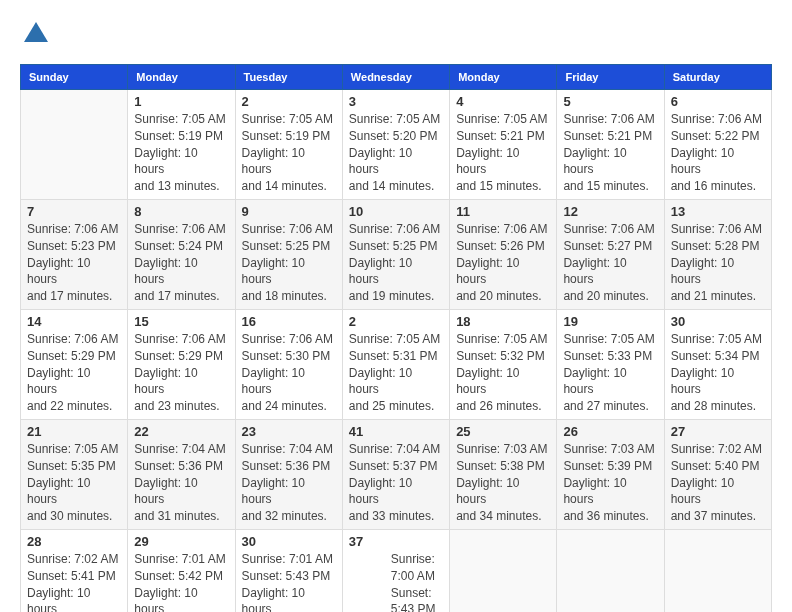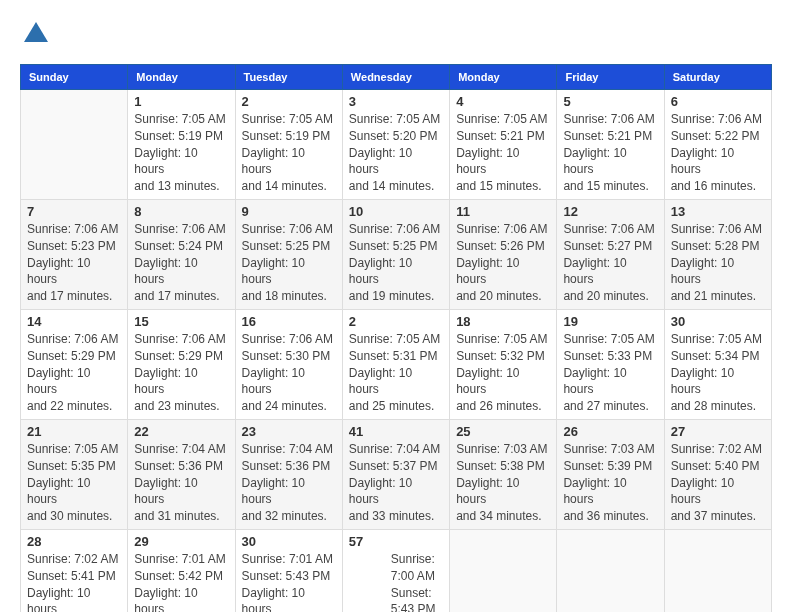--- a/index.html
+++ b/index.html
@@ -340,7 +340,7 @@
 and 41 minutes.</div>
         </td>
         <td>
-          <div class="day-number">57</div>
+          <div class="day-number">37</div>
           <div class="day-info" style="white-space: pre-line; margin-left: 42px;">Sunrise: 7:00 AM
 Sunset: 5:43 PM
 Daylight: 10 hours

